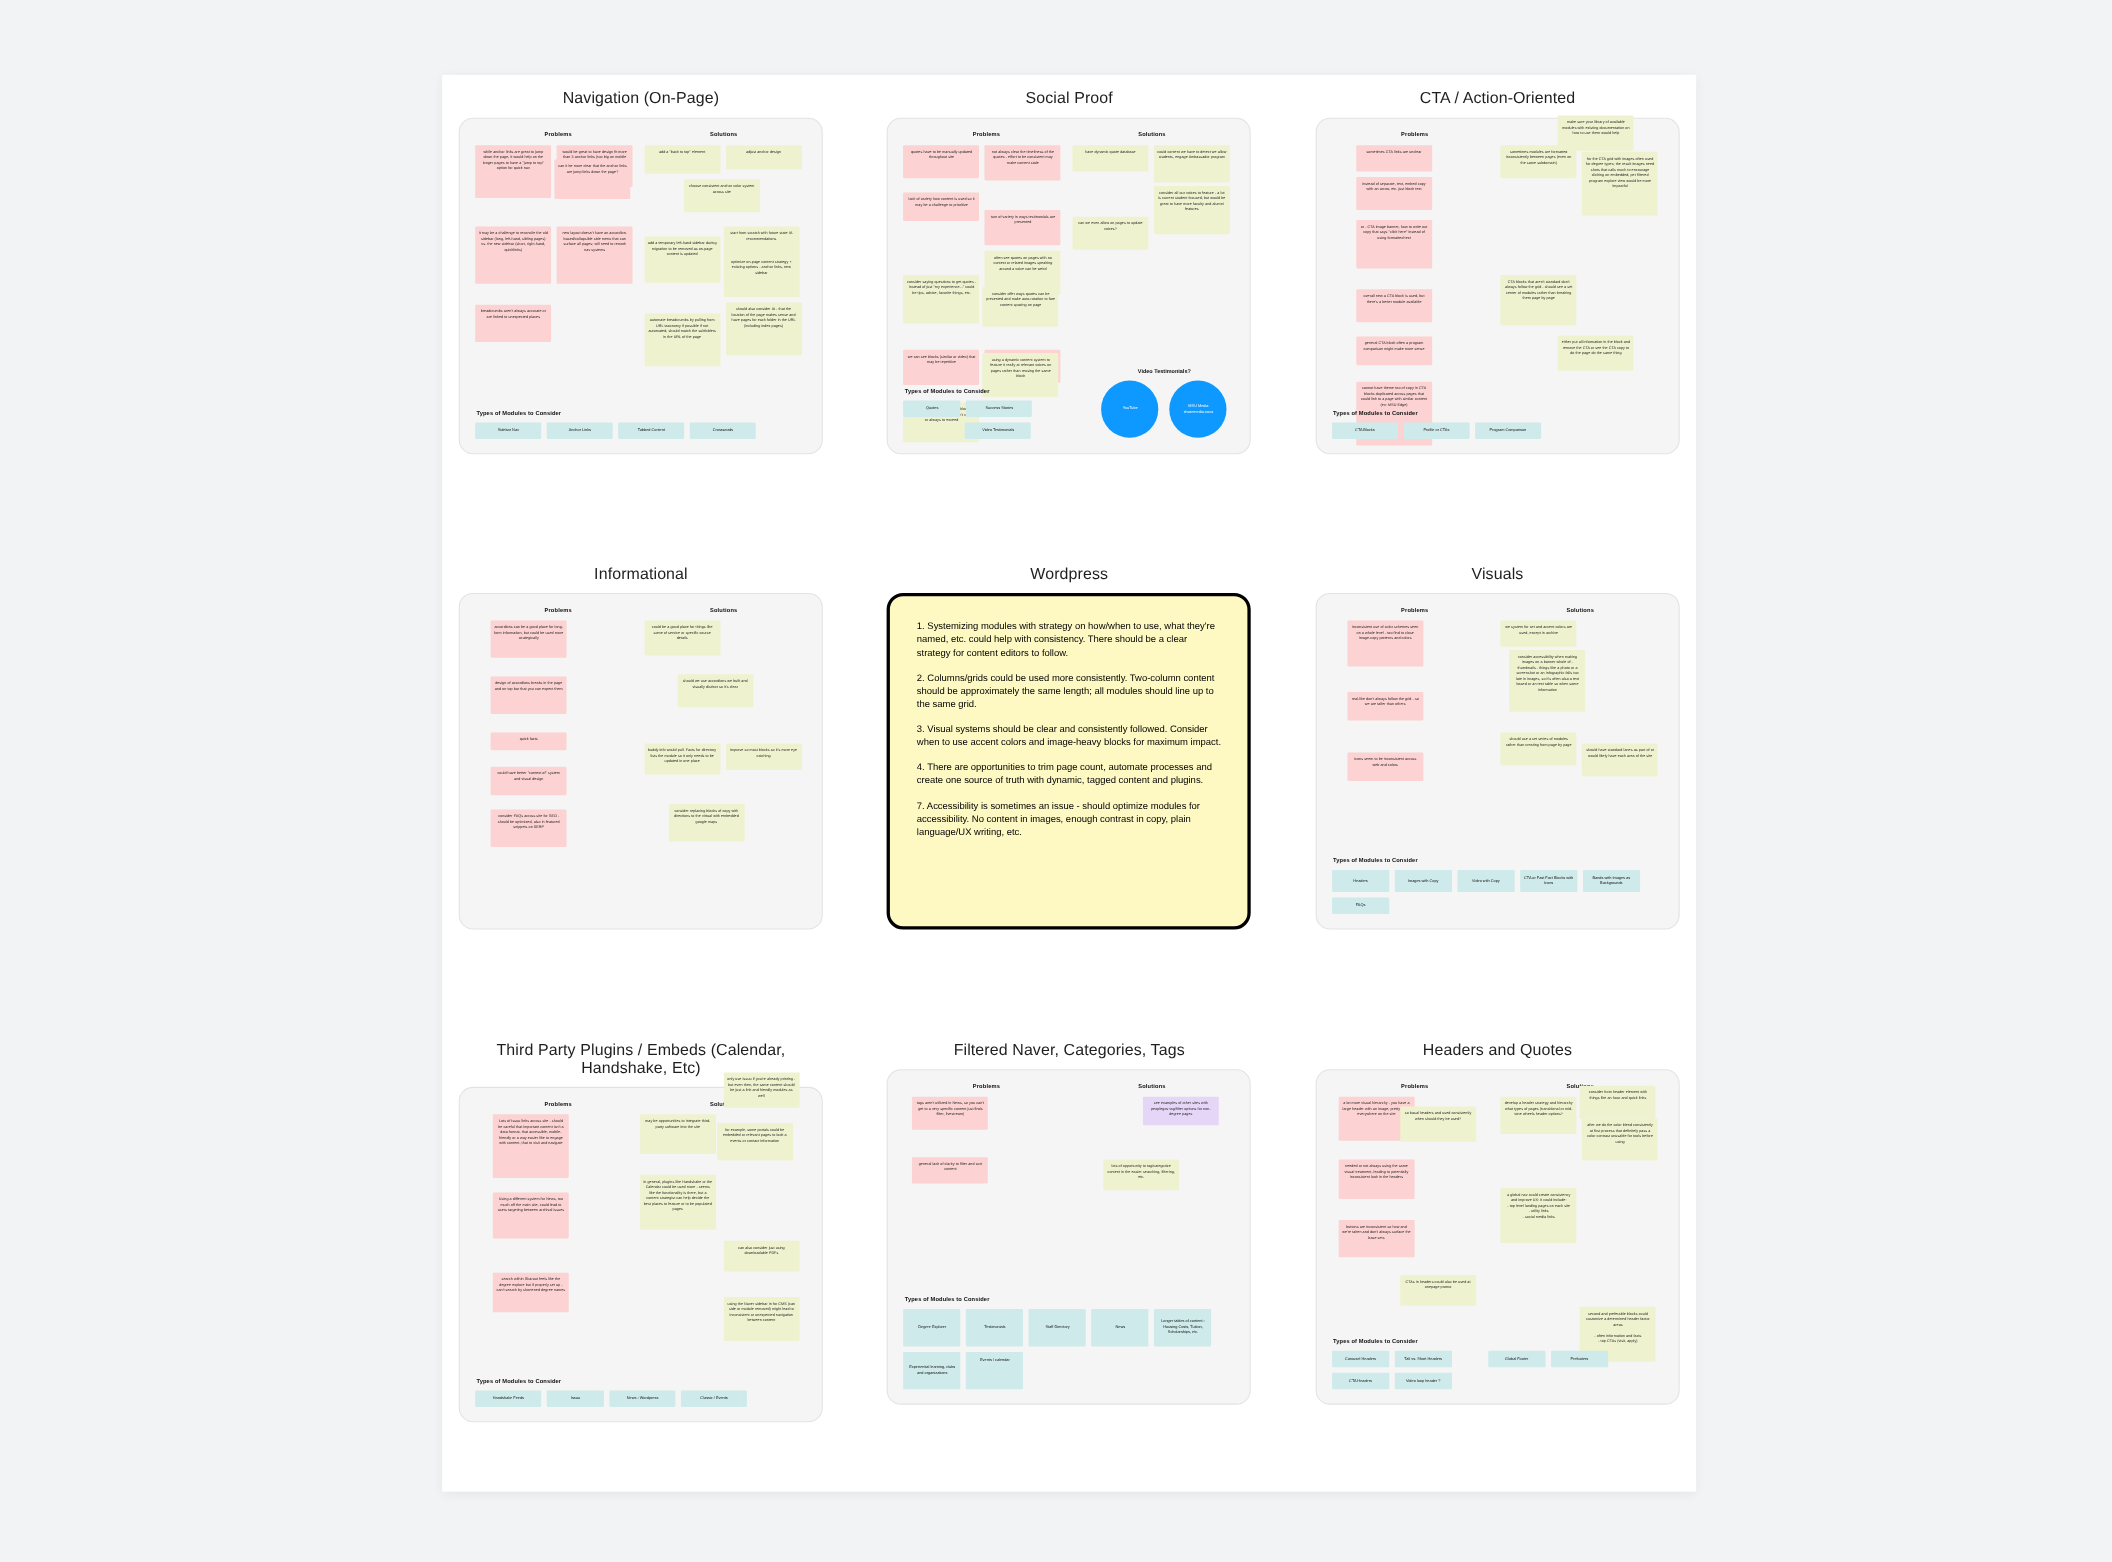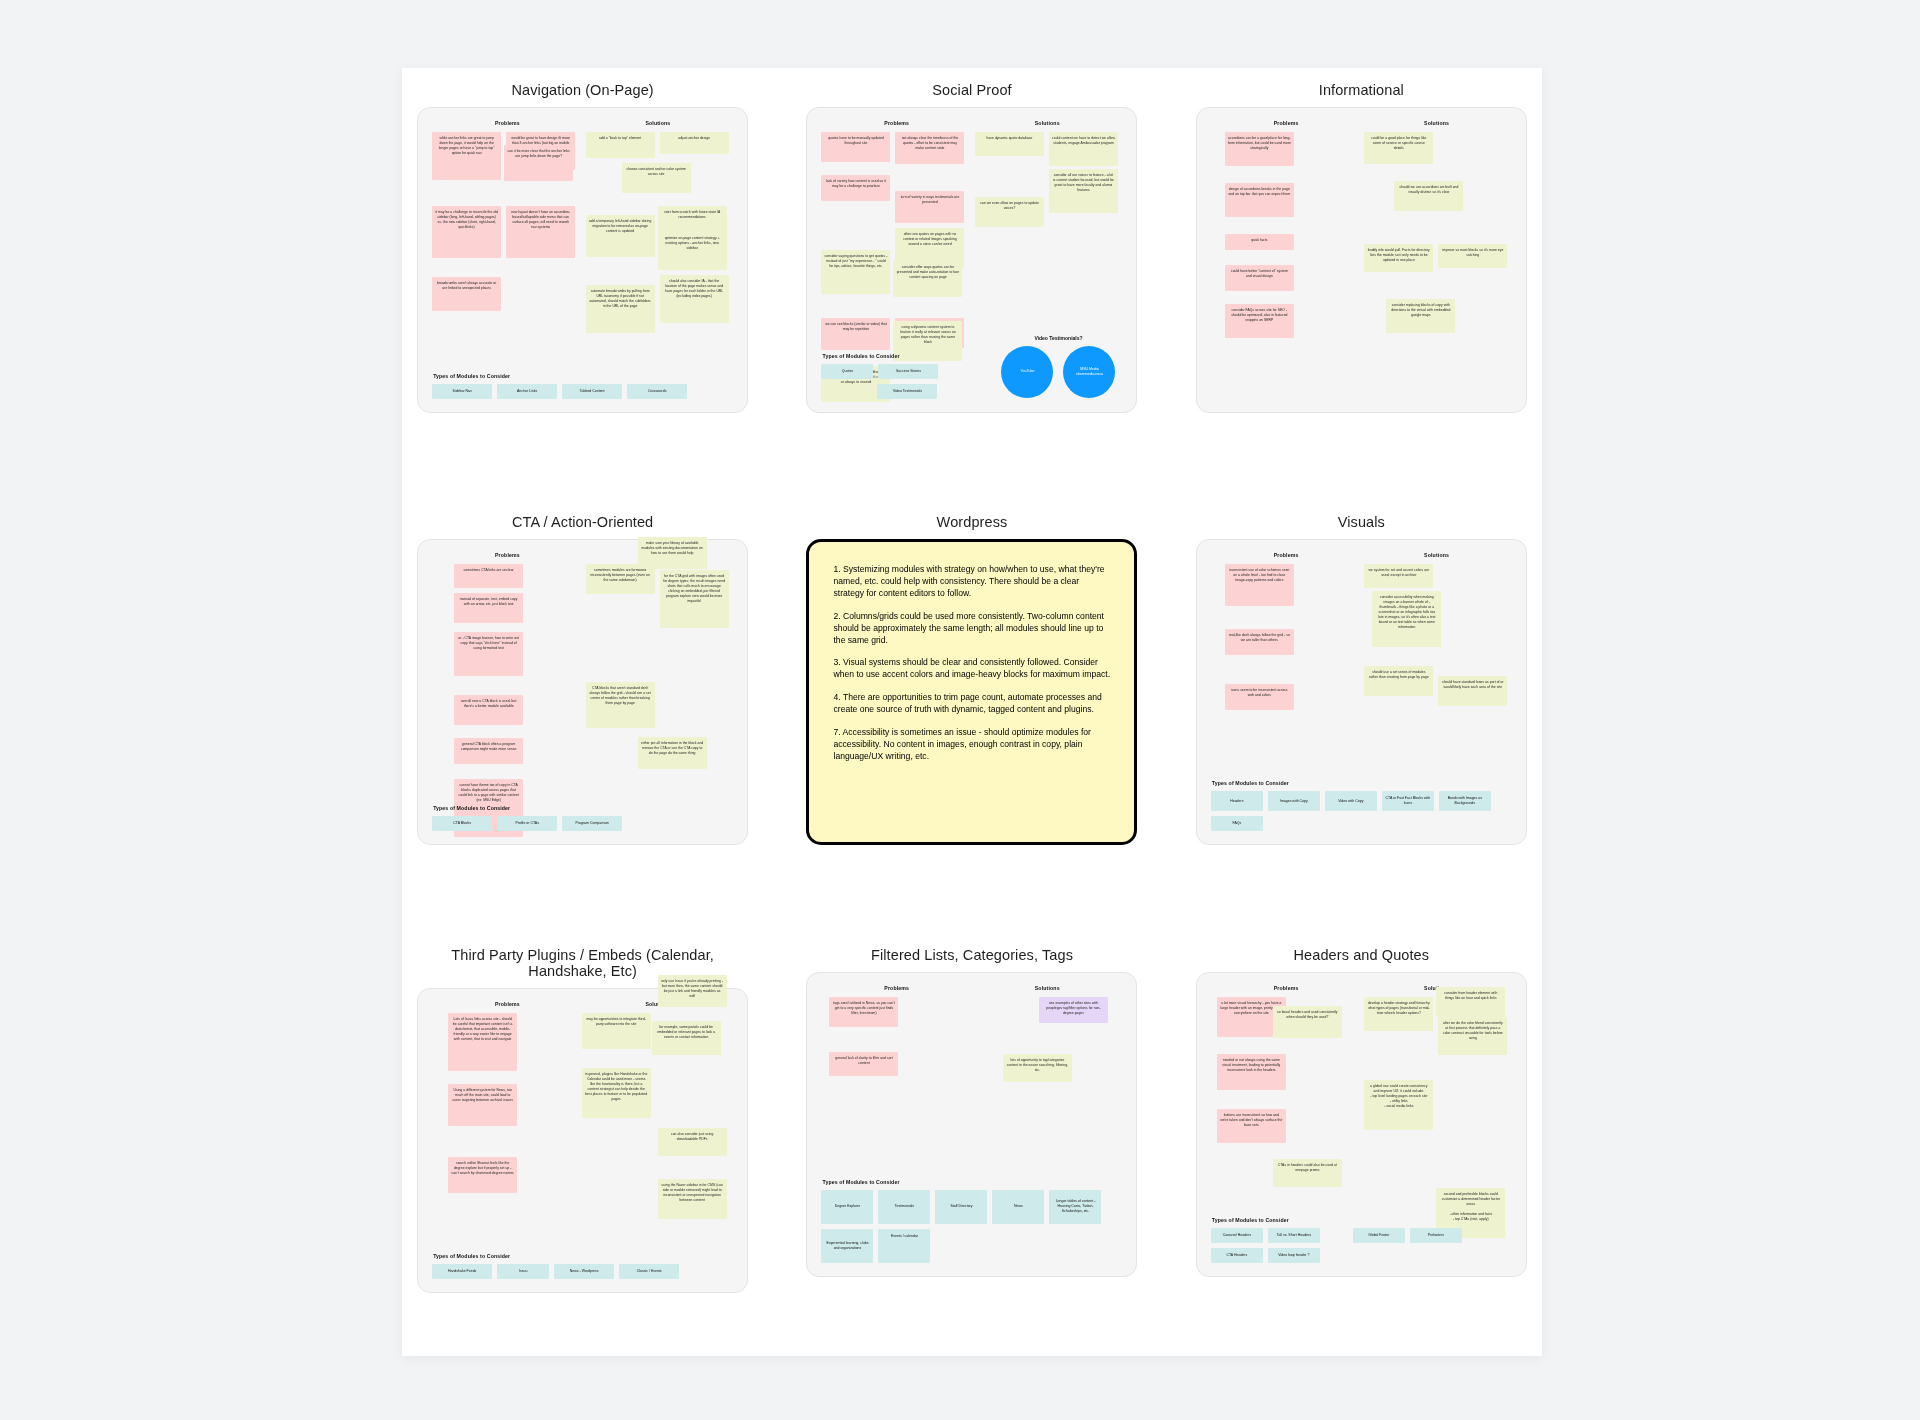--- a/index.html
+++ b/index.html
@@ -188,32 +188,6 @@
     </div>
 
     <div class="cell">
-      <div class="cell-title">Informational</div>
-      <div class="panel r1">
-        <div class="colheads">
-          <div class="colhead">Problems</div>
-          <div class="colhead">Solutions</div>
-        </div>
-        <div class="cols">
-          <div class="col">
-            <div class="note p w1" style="height:34px;margin-left:14px">accordions can be a good place for long-form information, but could be used more strategically</div>
-            <div class="note p w1" style="height:34px;margin-left:14px;margin-top:12px">design of accordions breaks in the page and on top bar that you can expect them</div>
-            <div class="note p w1" style="height:16px;margin-left:14px;margin-top:12px">quick facts</div>
-            <div class="note p w1" style="height:26px;margin-left:14px;margin-top:10px">could have better "context of" system and visual design</div>
-            <div class="note p w1" style="height:34px;margin-left:14px;margin-top:8px">consider FAQs across site for SEO - should be optimized, also in featured snippets on SERP</div>
-          </div>
-          <div class="col">
-            <div class="note s w1" style="height:32px">could be a good place for things like some of service or specific course details</div>
-            <div class="note s w1" style="height:30px;margin-left:30px;margin-top:12px">should we use accordions we built and visually distinct so it's clear</div>
-            <div class="note s w1" style="height:28px;margin-top:28px">buddy info would pull. Facts for directory lists the module so it only needs to be updated in one place</div>
-            <div class="note s w1" style="height:24px;margin-top:28px">improve so most blocks so it's more eye catching</div>
-            <div class="note s w1" style="height:34px;margin-left:22px;margin-top:22px">consider replacing blocks of copy with directions to the virtual with embedded google maps</div>
-          </div>
-        </div>
-      </div>
-    </div>
-
-    <div class="cell">
       <div class="cell-title">CTA / Action-Oriented</div>
       <div class="panel r2">
         <div class="colheads">
@@ -245,6 +219,32 @@
             <div class="chip md">CTA Blocks</div>
             <div class="chip md">Profile or CTAs</div>
             <div class="chip md">Program Comparison</div>
+          </div>
+        </div>
+      </div>
+    </div>
+
+    <div class="cell">
+      <div class="cell-title">Informational</div>
+      <div class="panel r1">
+        <div class="colheads">
+          <div class="colhead">Problems</div>
+          <div class="colhead">Solutions</div>
+        </div>
+        <div class="cols">
+          <div class="col">
+            <div class="note p w1" style="height:34px;margin-left:14px">accordions can be a good place for long-form information, but could be used more strategically</div>
+            <div class="note p w1" style="height:34px;margin-left:14px;margin-top:12px">design of accordions breaks in the page and on top bar that you can expect them</div>
+            <div class="note p w1" style="height:16px;margin-left:14px;margin-top:12px">quick facts</div>
+            <div class="note p w1" style="height:26px;margin-left:14px;margin-top:10px">could have better "context of" system and visual design</div>
+            <div class="note p w1" style="height:34px;margin-left:14px;margin-top:8px">consider FAQs across site for SEO - should be optimized, also in featured snippets on SERP</div>
+          </div>
+          <div class="col">
+            <div class="note s w1" style="height:32px">could be a good place for things like some of service or specific course details</div>
+            <div class="note s w1" style="height:30px;margin-left:30px;margin-top:12px">should we use accordions we built and visually distinct so it's clear</div>
+            <div class="note s w1" style="height:28px;margin-top:28px">buddy info would pull. Facts for directory lists the module so it only needs to be updated in one place</div>
+            <div class="note s w1" style="height:24px;margin-top:28px">improve so most blocks so it's more eye catching</div>
+            <div class="note s w1" style="height:34px;margin-left:22px;margin-top:22px">consider replacing blocks of copy with directions to the virtual with embedded google maps</div>
           </div>
         </div>
       </div>

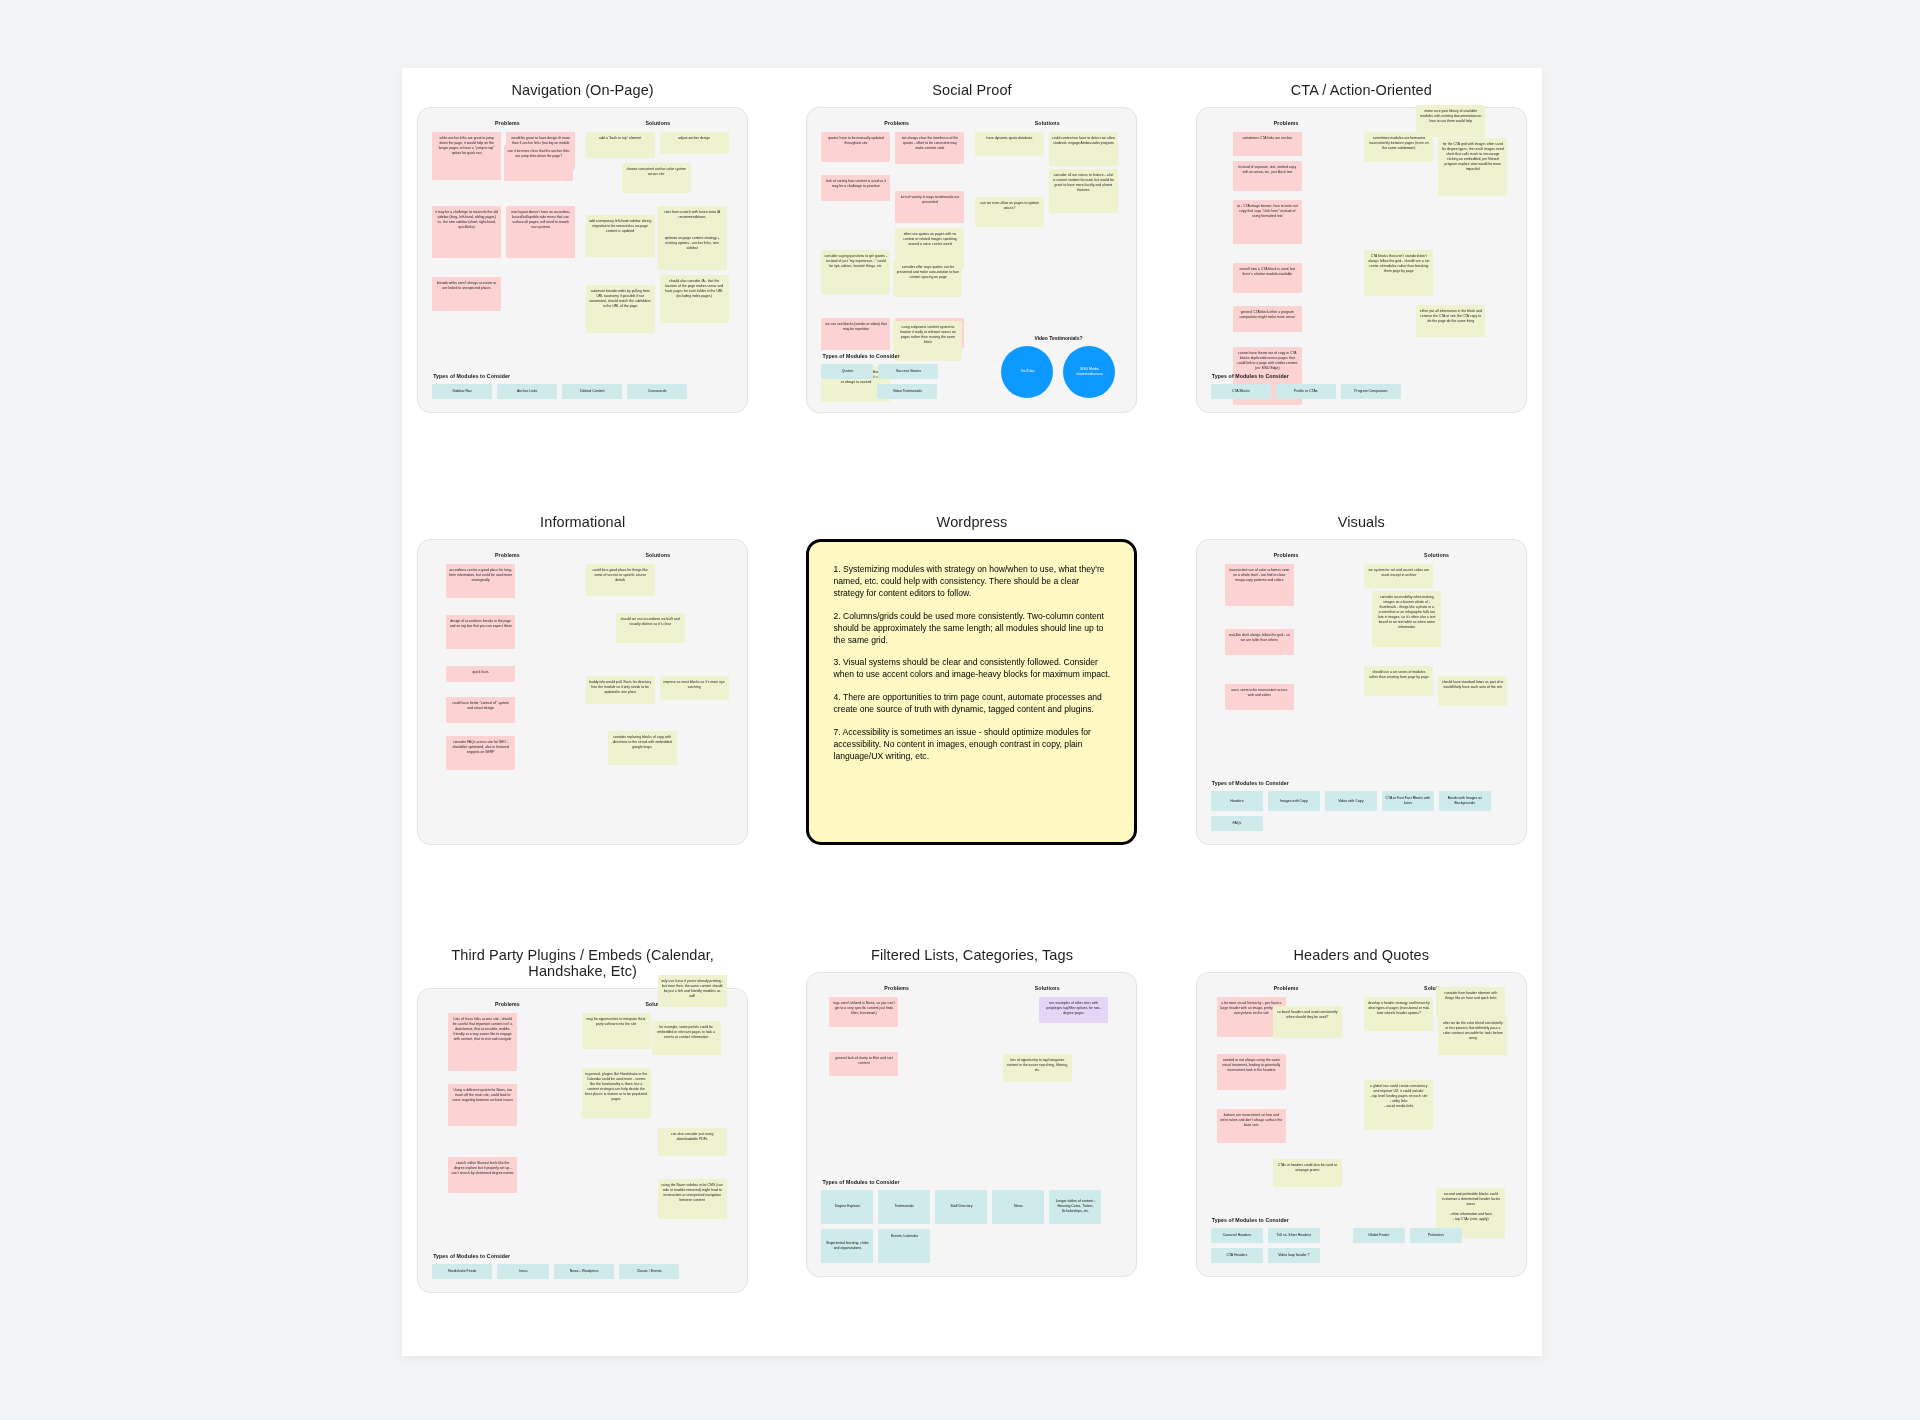--- a/index.html
+++ b/index.html
@@ -330,7 +330,7 @@
     </div>
 
     <div class="cell">
-      <div class="cell-title">Filtered Lists, Categories, Tags</div>
+      <div class="cell-title">Filtered Naver, Categories, Tags</div>
       <div class="panel r3">
         <div class="colheads">
           <div class="colhead">Problems</div>

